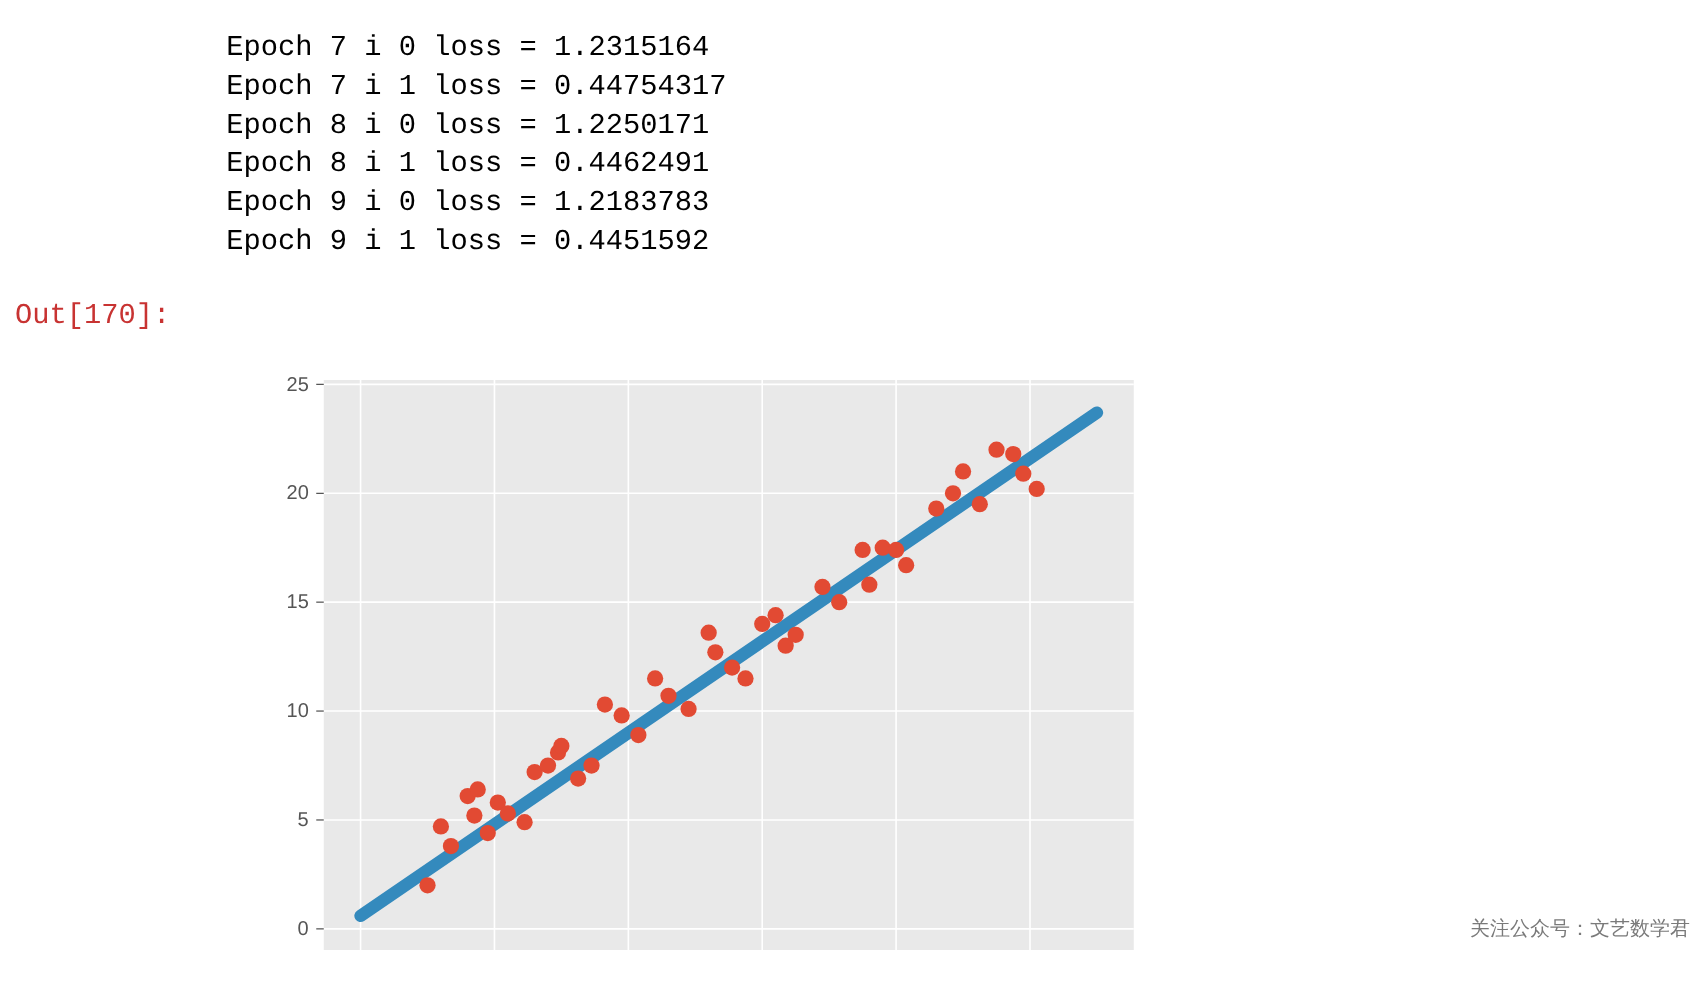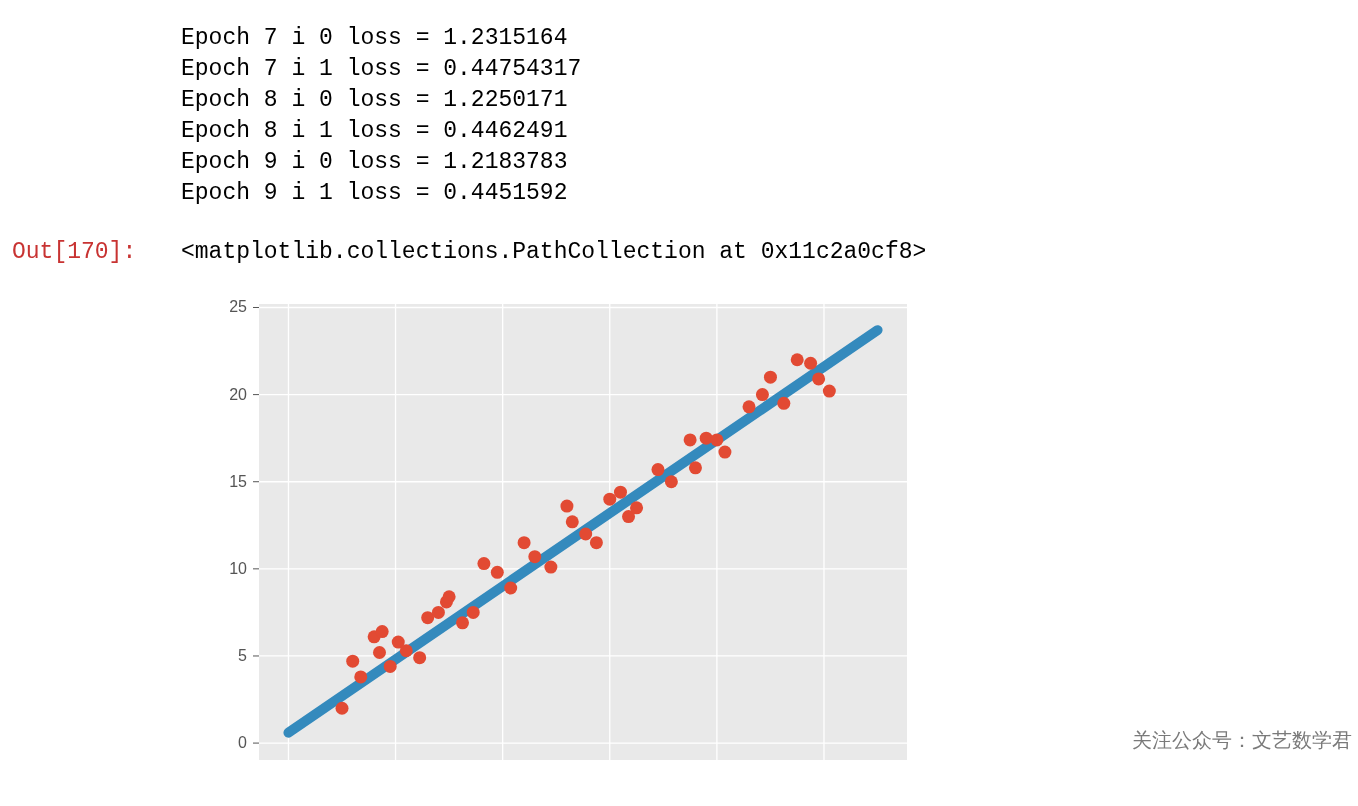--- a/index.html
+++ b/index.html
@@ -90,7 +90,6 @@
 Epoch 9 i 1 loss = 0.4451592</pre>
 
 <div class="out-label">Out[170]:</div>
-<div class="out-text">&lt;matplotlib.collections.PathCollection at 0x11c2a0cf8&gt;</div>
 
 <div class="chart-wrap">
   <svg class="plot" viewBox="0 0 738 506">

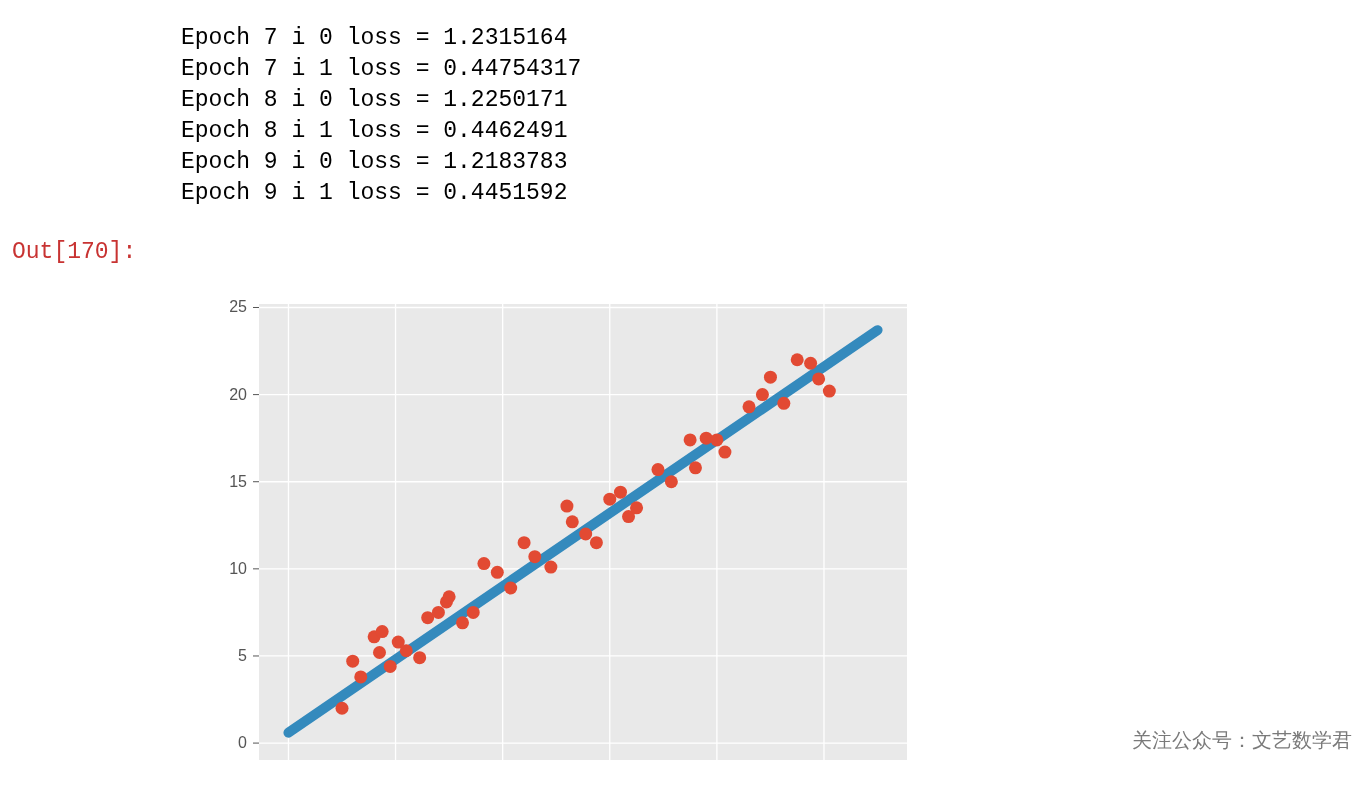--- a/index.html
+++ b/index.html
@@ -73,7 +73,7 @@
     position: absolute;
     right: 6px;
     bottom: 6px;
-    font-size: 20px;
+    font-size: 16px;
     color: #7a7a7a;
     font-family: Liberation Serif, serif;
   }

